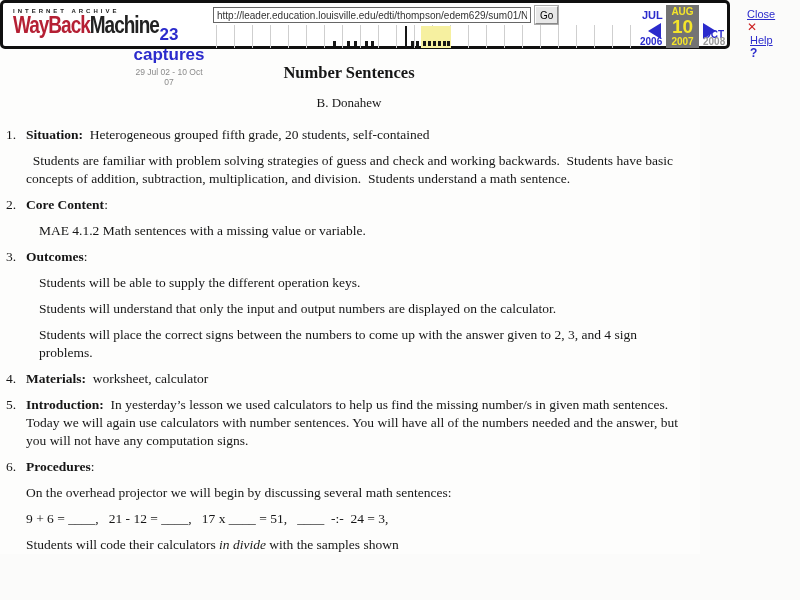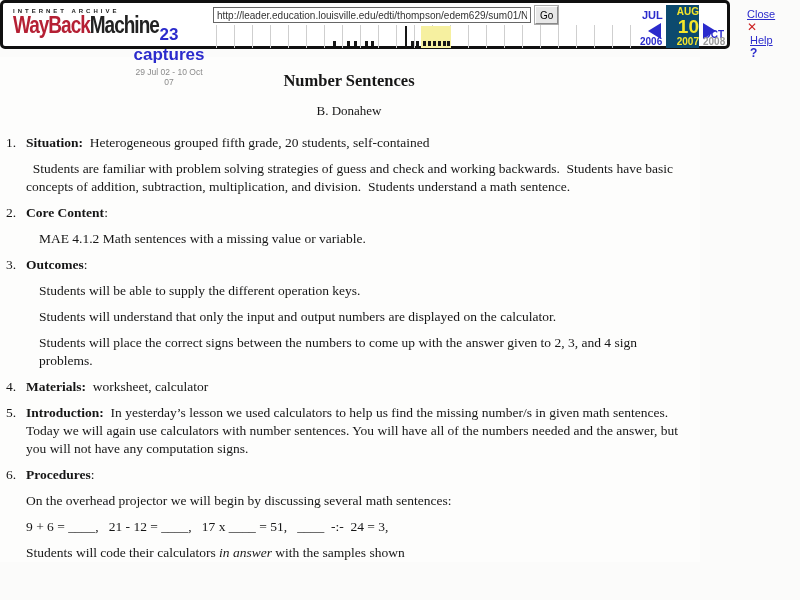--- a/index.html
+++ b/index.html
@@ -38,8 +38,8 @@
   .mn { position:absolute; font-weight:bold; }
   .mn-jul { left:639px; top:6px; font-size:11px; color:#2b2bcc; }
   .mn-oct { left:700px; top:6px; font-size:10px; color:#2b2bcc;margin-top:20px; }
-  .sel-box { position:absolute; left:663px; top:2px; width:33px; height:43px; background:#0c4a6e;
-             color:#f5e62a; text-align:right; font-weight:bold; }
+  .sel-box { position:absolute; left:663px; top:2px; width:33px; height:43px; background:#737373;
+             color:#f5e62a; text-align:center; font-weight:bold; }
   .sel-box .m { display:block; font-size:10px; margin-top:1px; }
   .sel-box .d { display:block; font-size:19px; line-height:19px; }
   .sel-box .y { display:block; font-size:10px; }

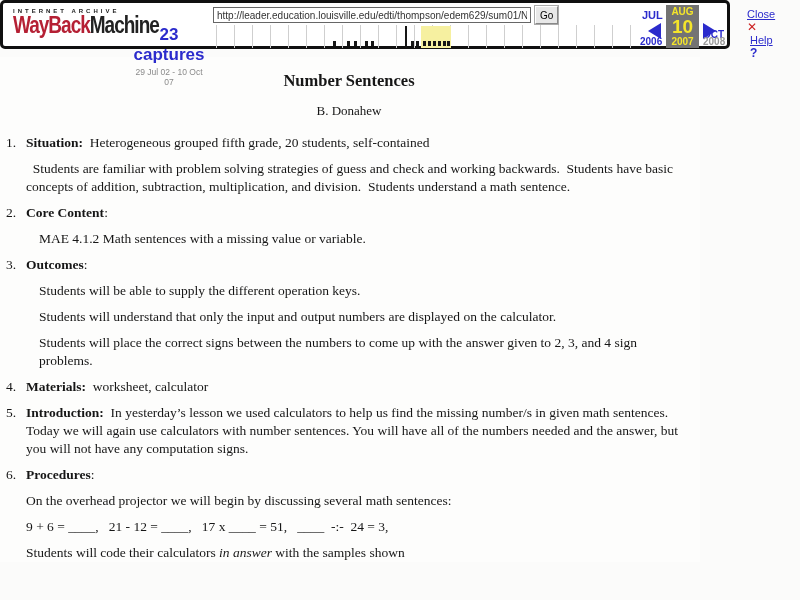--- a/index.html
+++ b/index.html
@@ -56,7 +56,7 @@
   .wb-help .q { color:#2b2bcc; font-weight:bold; font-size:12px; }
 
   
-  .doc { padding:8px 8px 0 6px; background:#fdfdfc; width:700px;margin-top:8px; }
+  .doc { padding:8px 8px 0 6px; background:#fdfdfc; width:700px; }
   .doc h1 { text-align:center; font-size:16.5px; font-weight:bold; margin-top:6px; }
   .doc .author { text-align:center; font-size:13px; margin-top:12px; }
   .item { position:relative; padding-left:20px; margin-top:8px; font-size:13.5px; line-height:18px; }

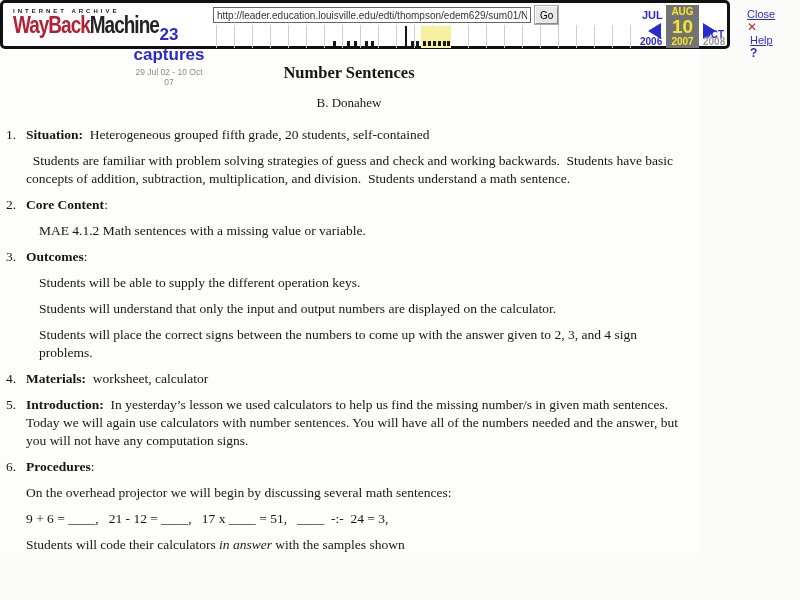--- a/index.html
+++ b/index.html
@@ -167,7 +167,7 @@
     <p class="head pre"><b>Procedures</b><span>:</span></p>
     <p class="pre">On the overhead projector we will begin by discussing several math sentences:</p>
     <p class="pre">9 + 6 = ____,   21 - 12 = ____,   17 x ____ = 51,   ____  -:-  24 = 3,</p>
-    <p class="pre"><span>Students will code their calculators </span><span class="ital">in answer</span><span> with the samples shown</span></p>
+    <p class="pre"><span>Students will code their calculators </span><span class="ital">in divide</span><span> with the samples shown</span></p>
   </div>
 </div>
 

